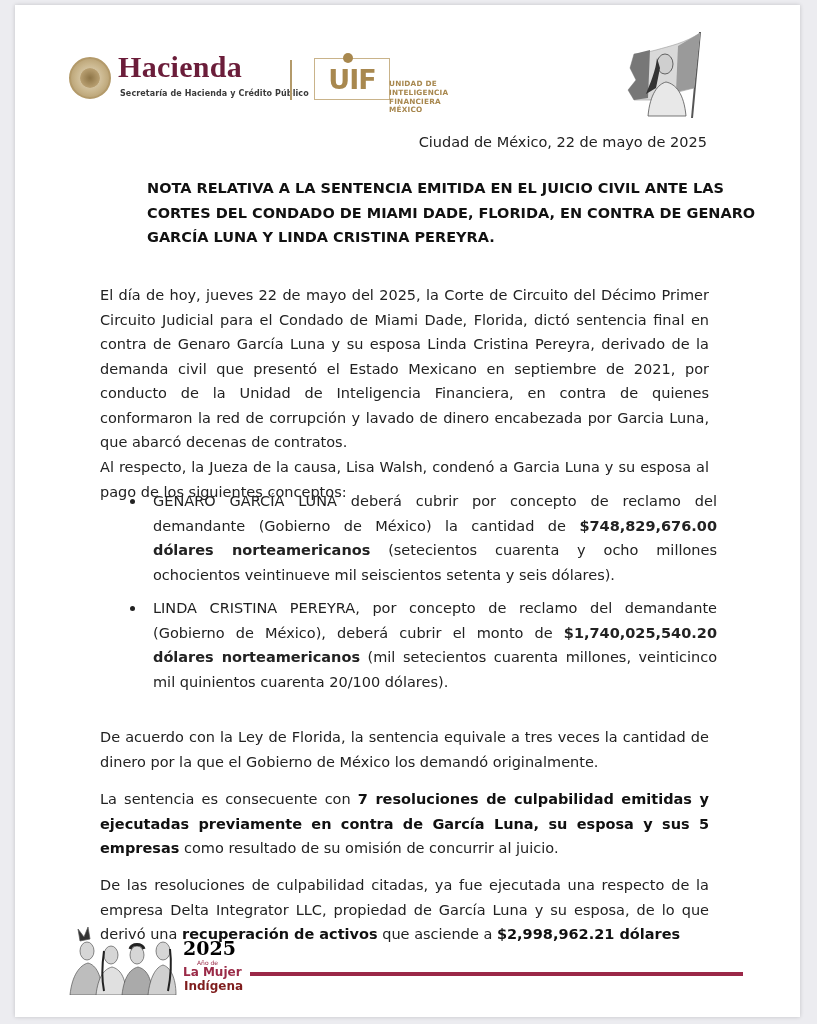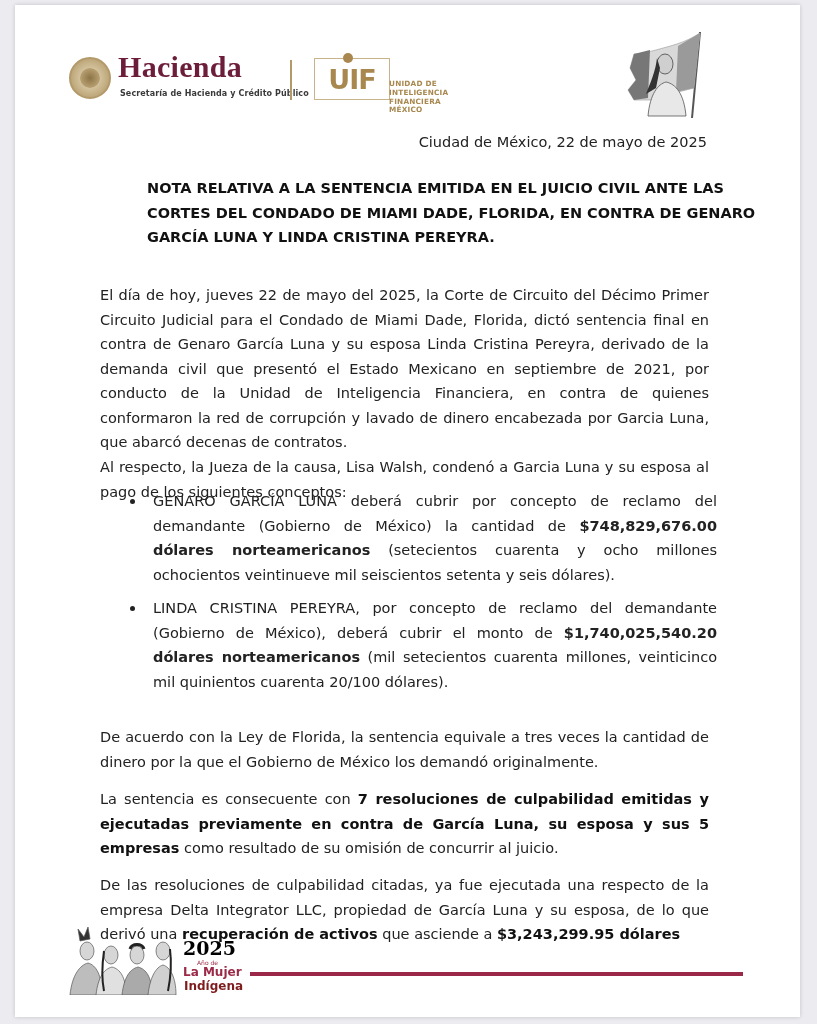--- a/index.html
+++ b/index.html
@@ -142,7 +142,7 @@
 </div>
 
 <div class="para" style="top:848px;">
-  <span>De las resoluciones de culpabilidad citadas, ya fue ejecutada una respecto de la empresa Delta Integrator LLC, propiedad de García Luna y su esposa, de lo que derivó una </span><b>recuperación de activos</b><span> que asciende a </span><b>$3,243,299.95 dólares</b>
+  <span>De las resoluciones de culpabilidad citadas, ya fue ejecutada una respecto de la empresa Delta Integrator LLC, propiedad de García Luna y su esposa, de lo que derivó una </span><b>recuperación de activos</b><span> que asciende a </span><b>$2,998,962.21 dólares</b>
 </div>
 
 <svg class="women" viewBox="0 0 112 70">

